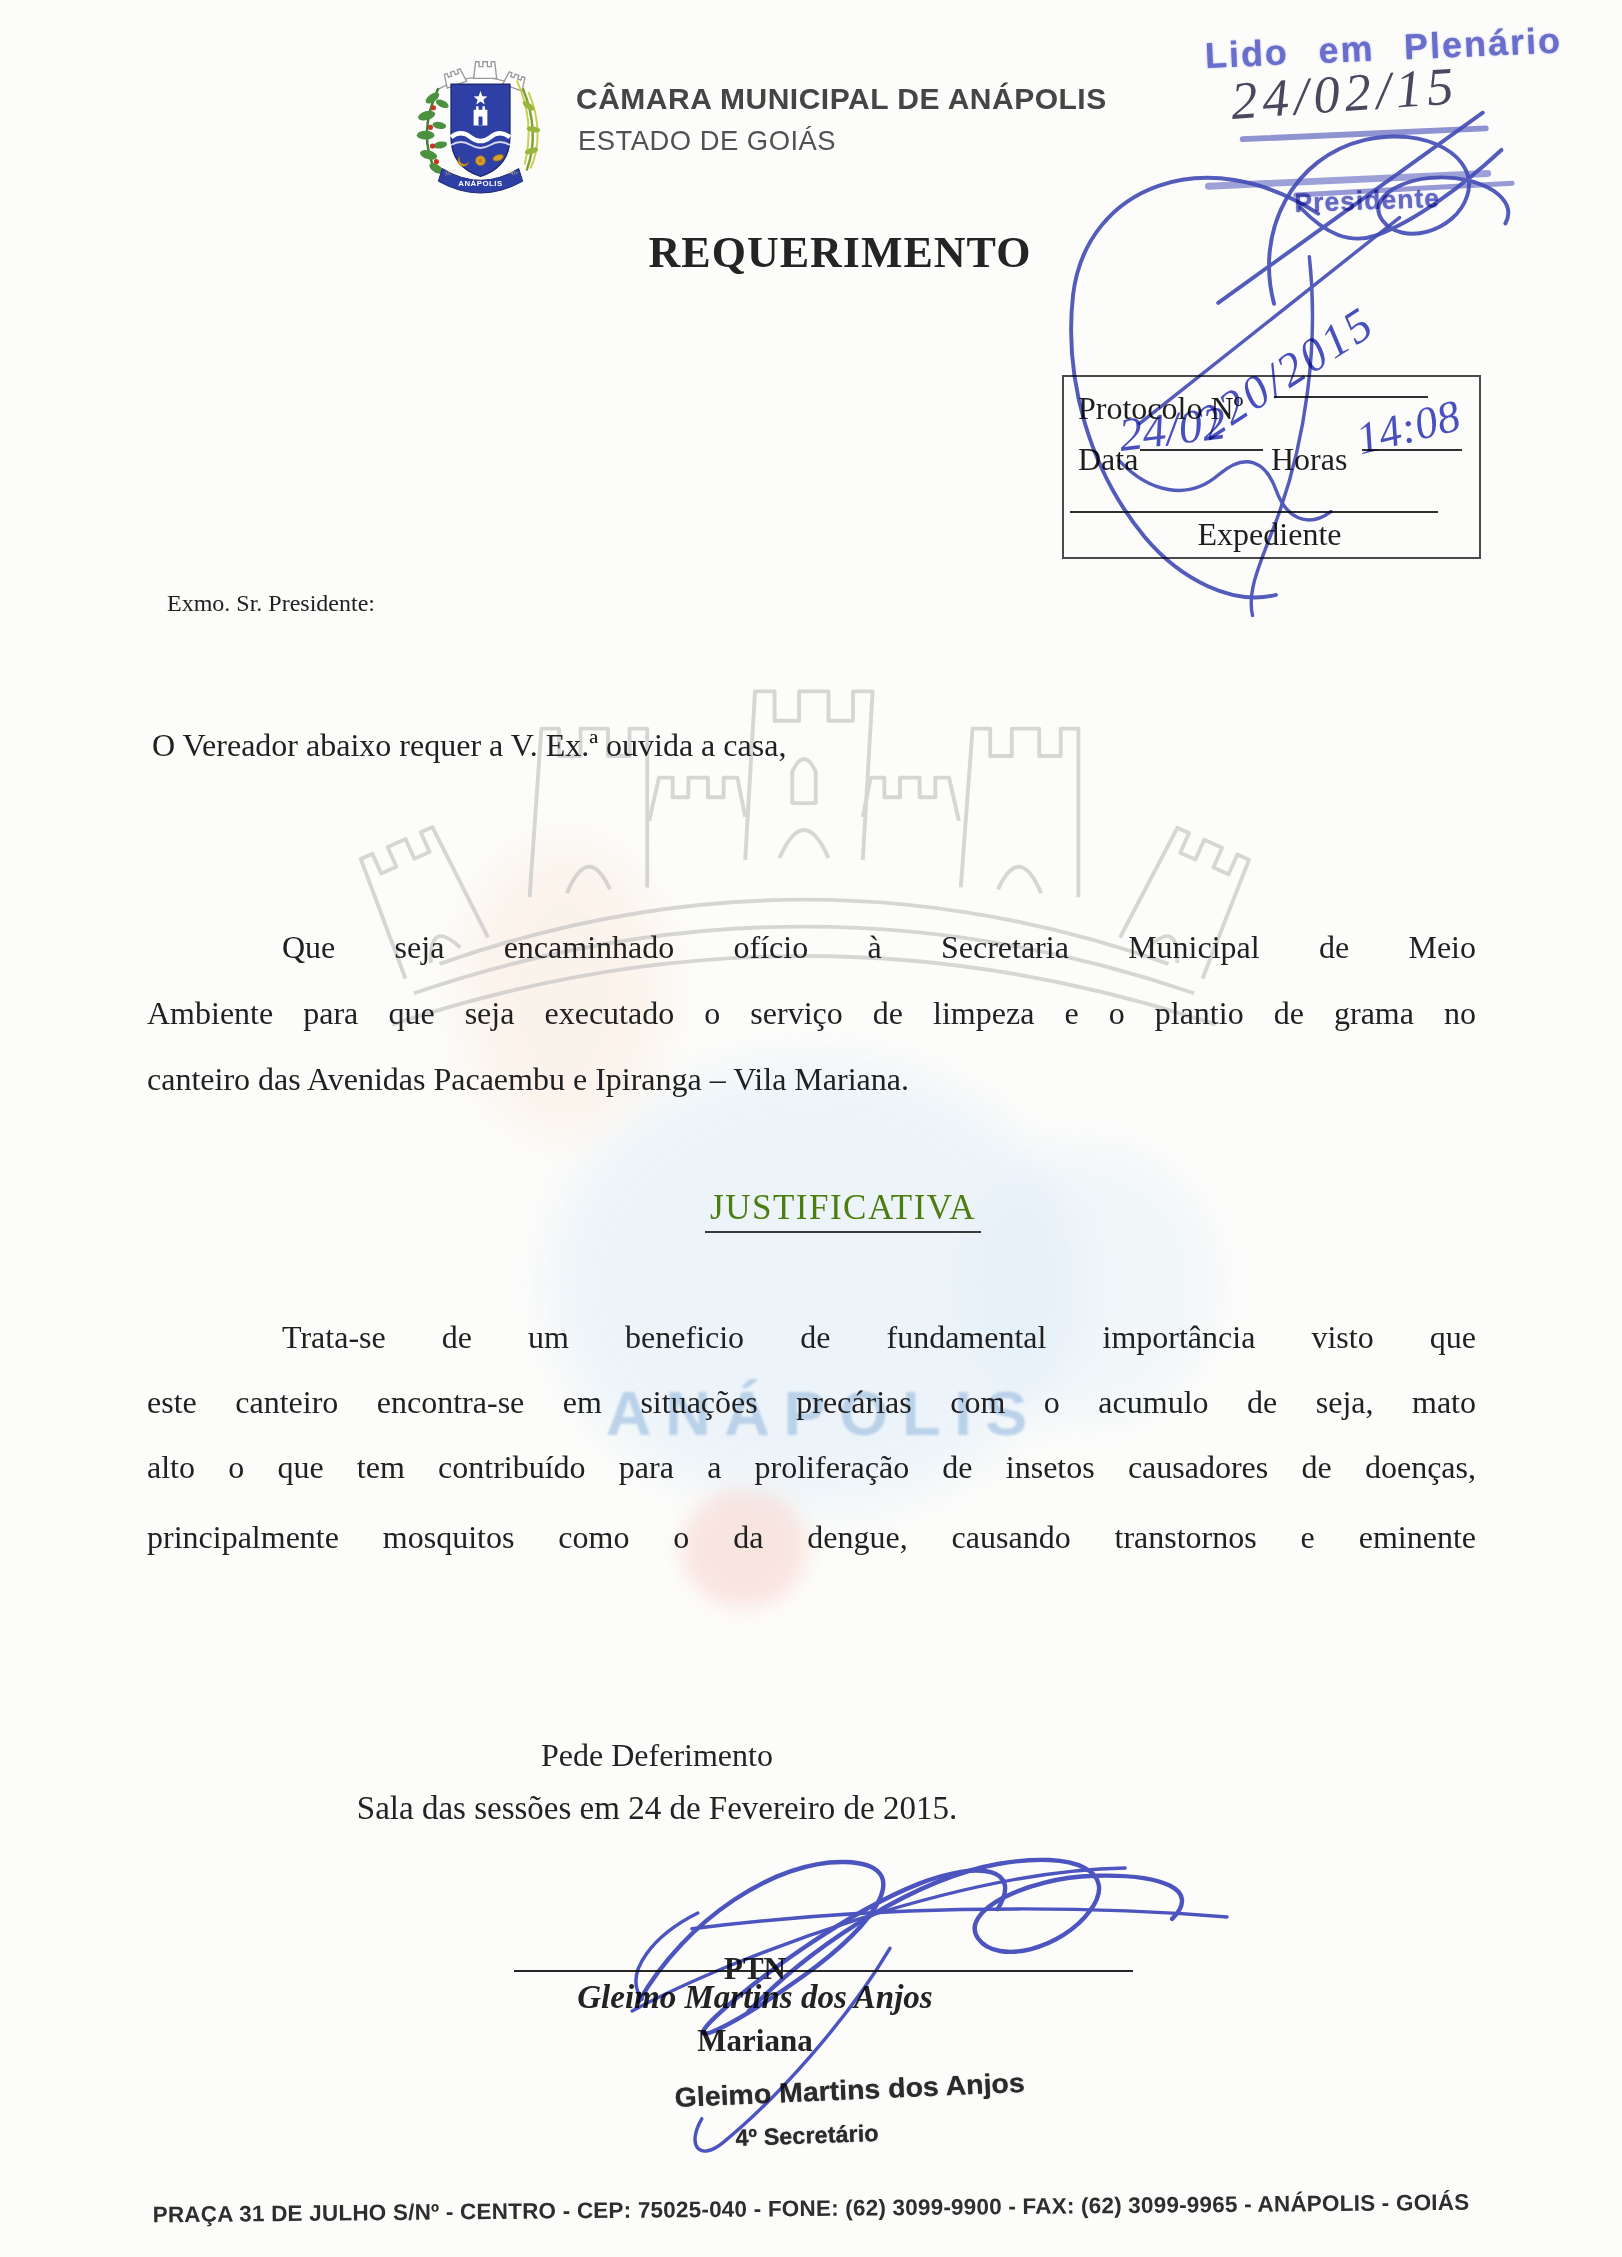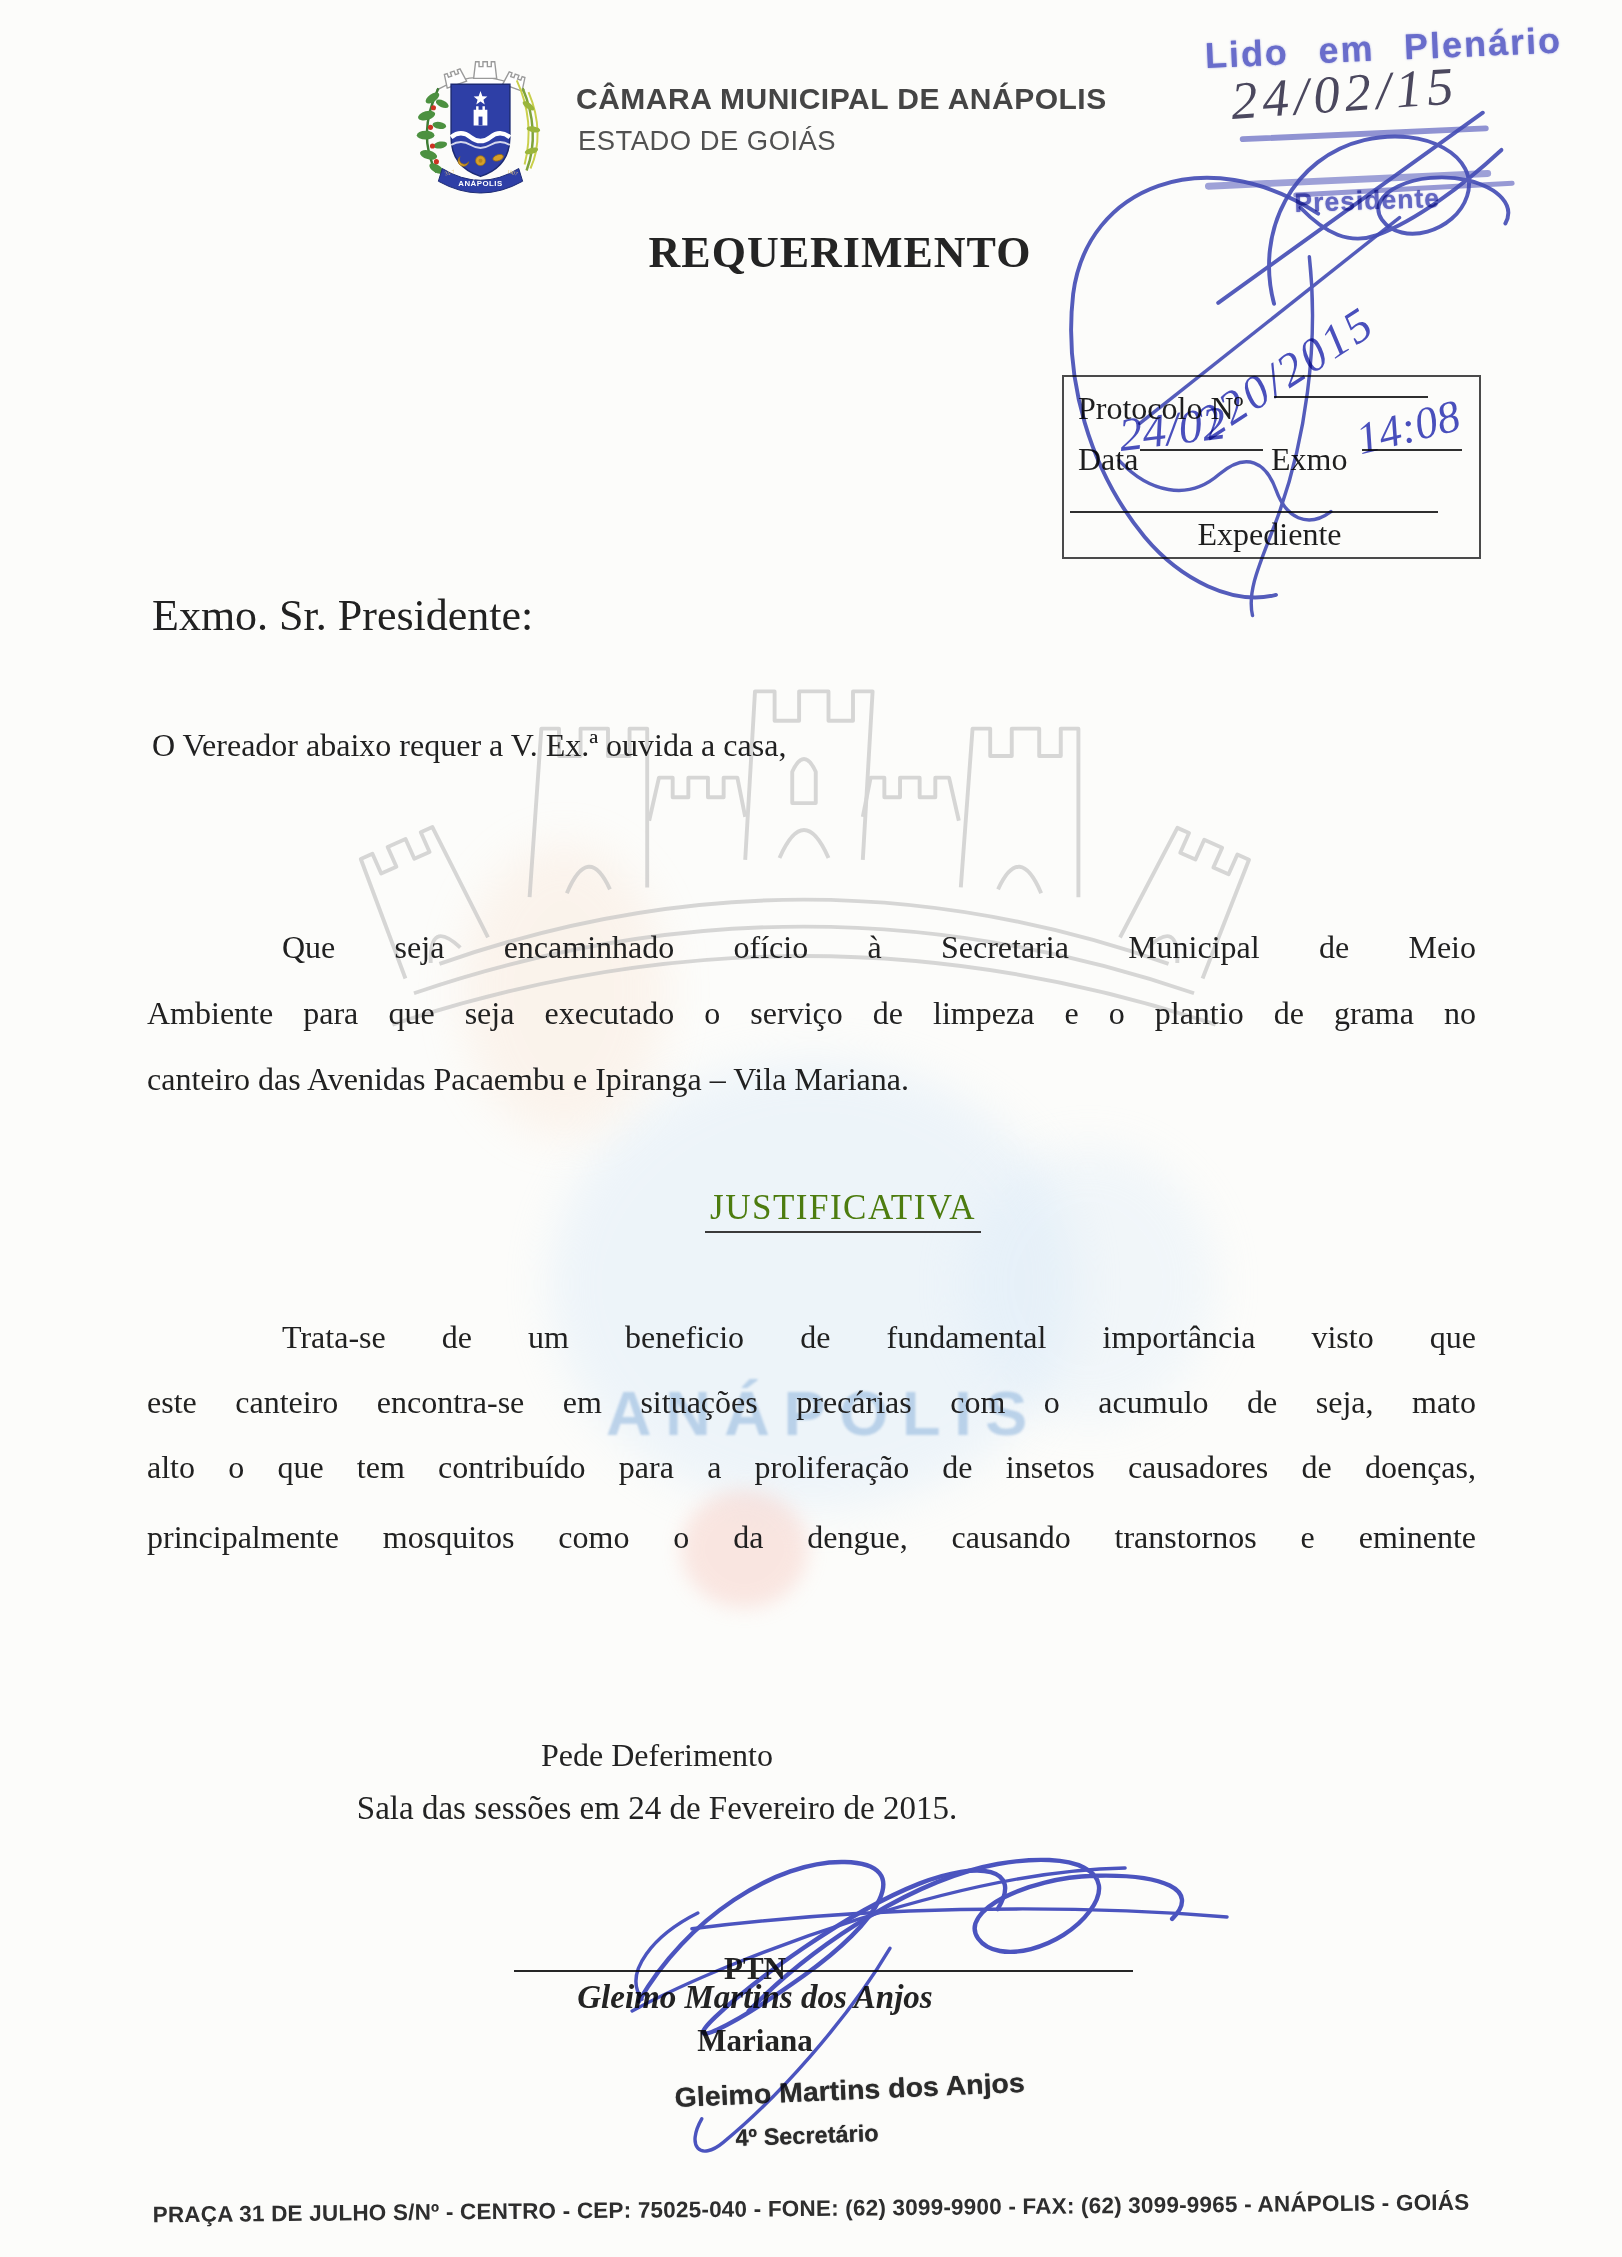--- a/index.html
+++ b/index.html
@@ -184,7 +184,7 @@
   <div class="proto-rule" style="left:1274px;top:396px;width:154px;"></div>
   <div class="proto-label" style="left:1078px;top:441px;">Data</div>
   <div class="proto-rule" style="left:1140px;top:449px;width:123px;"></div>
-  <div class="proto-label" style="left:1271px;top:441px;">Exmo</div>
+  <div class="proto-label" style="left:1271px;top:441px;">Horas</div>
   <div class="proto-rule" style="left:1362px;top:449px;width:100px;"></div>
   <div class="proto-rule" style="left:1070px;top:511px;width:368px;"></div>
   <div class="proto-label" style="left:1062px;top:516px;width:415px;text-align:center;">Expediente</div>

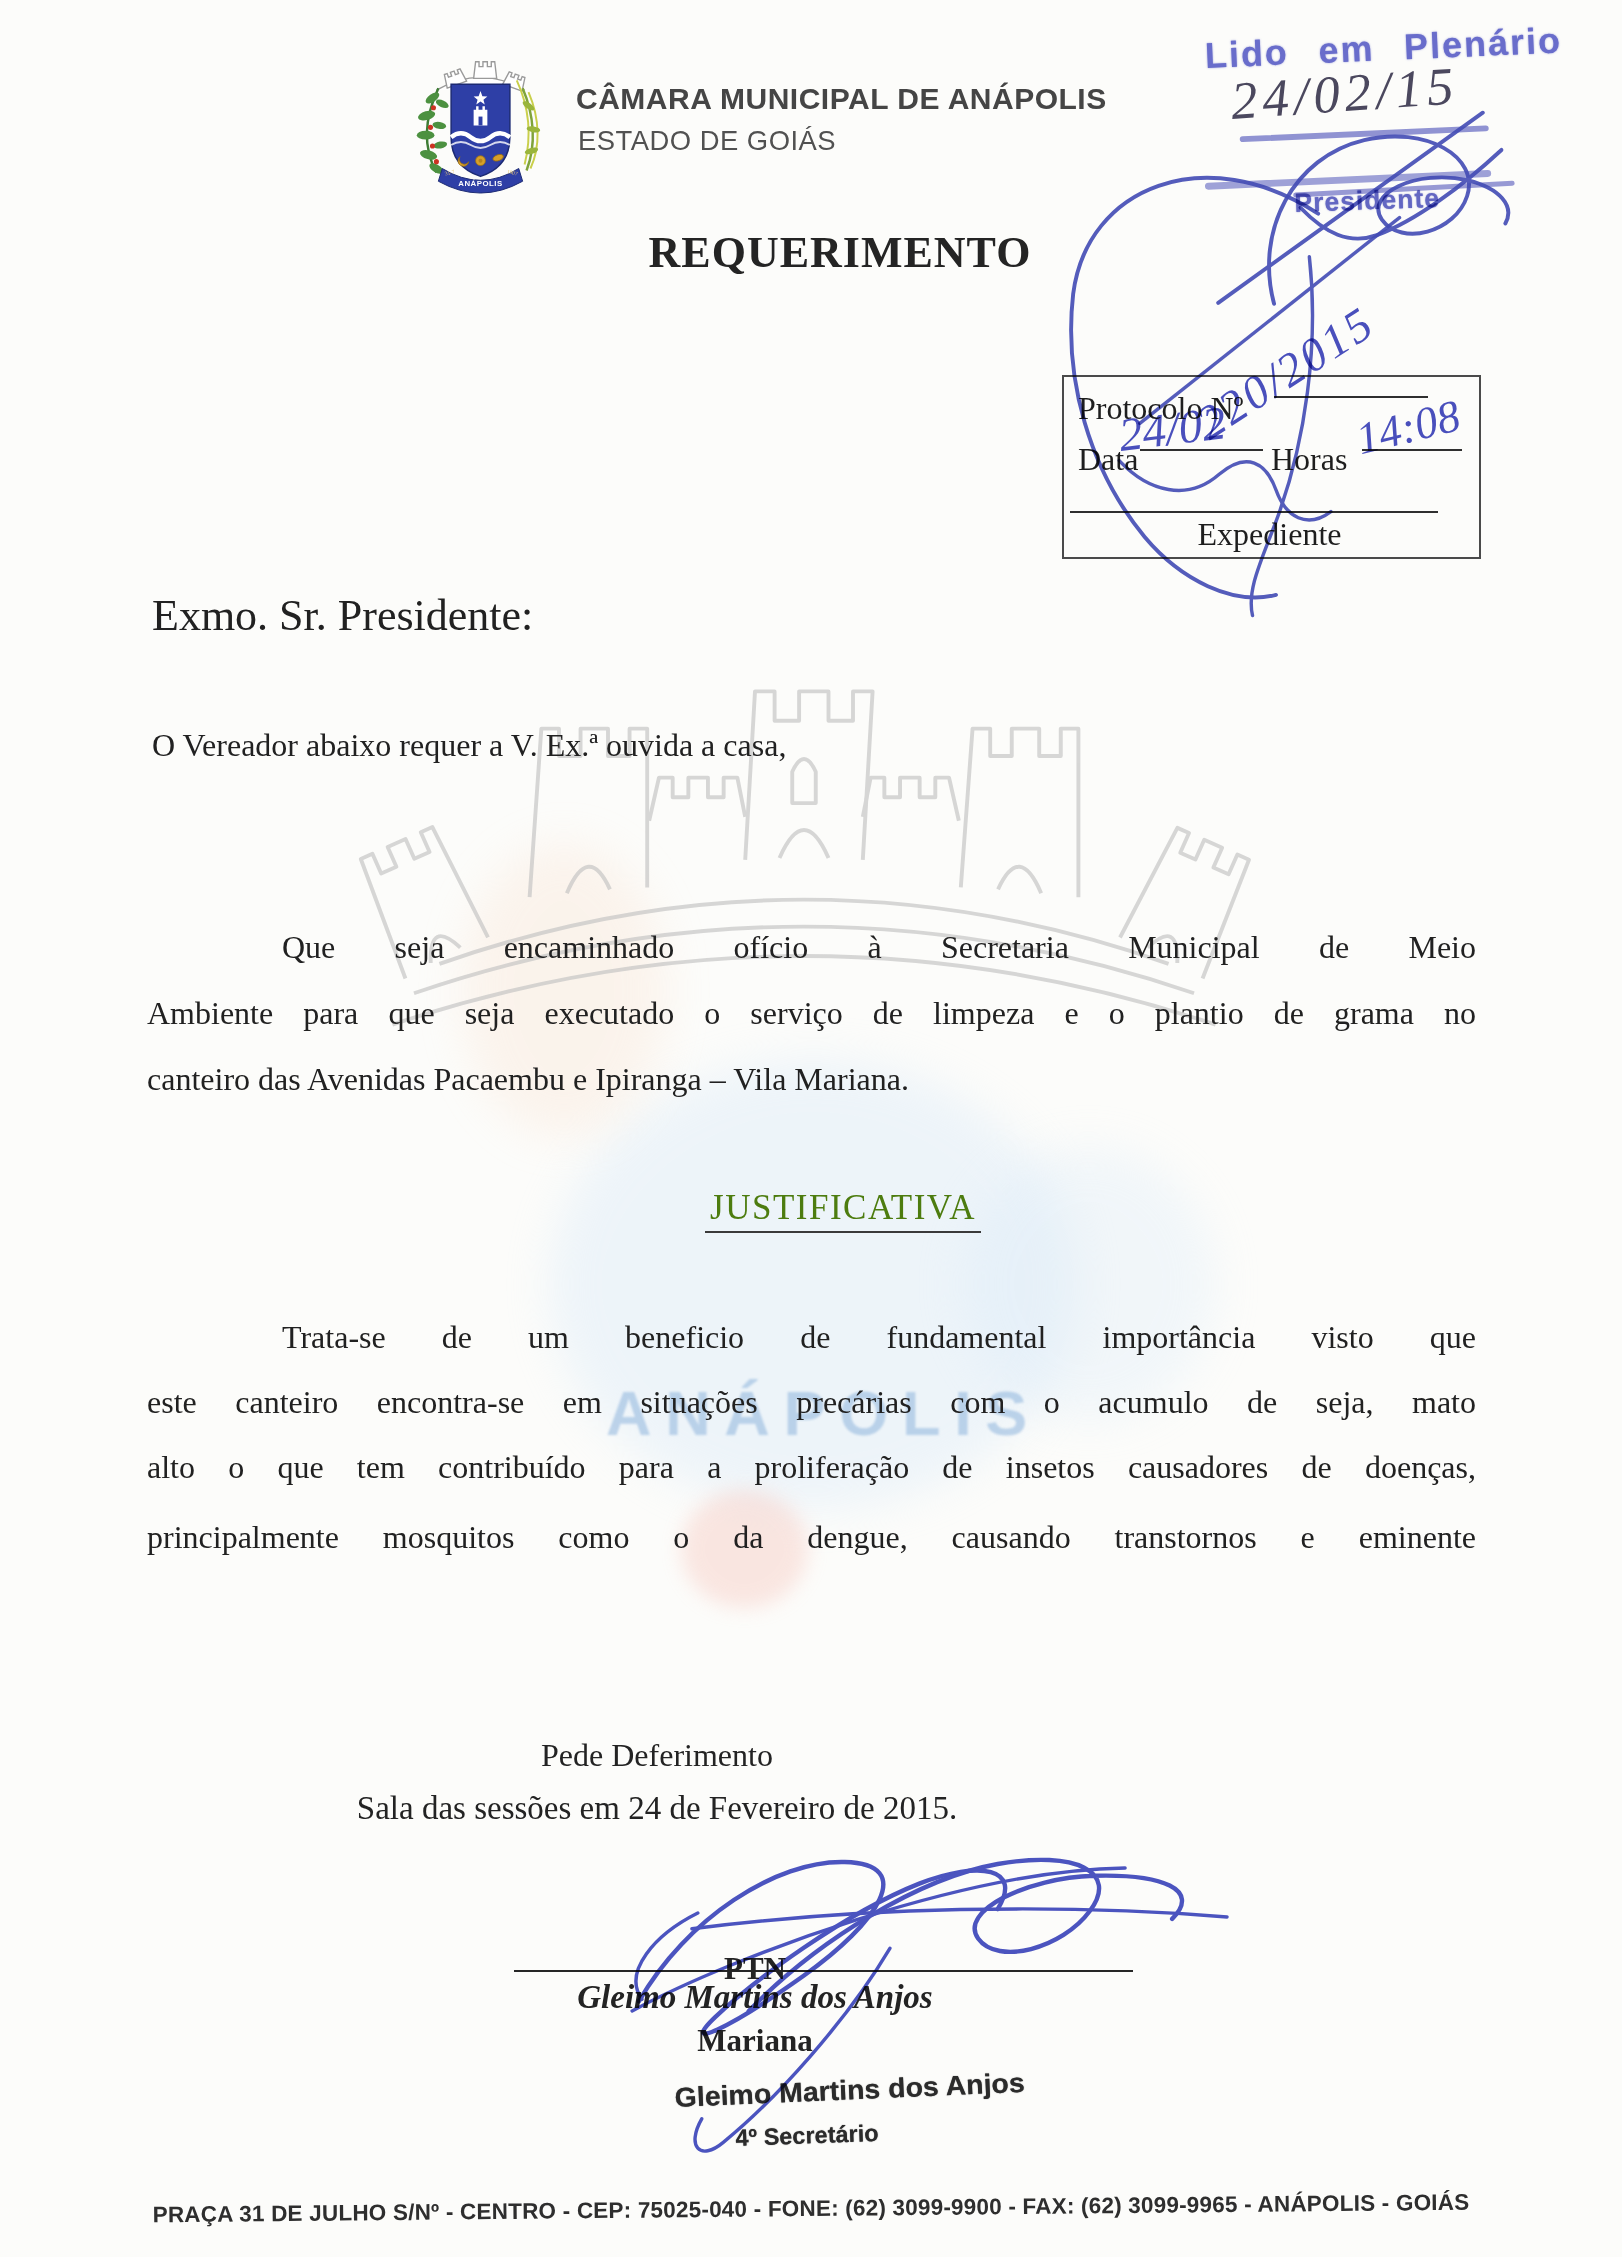--- a/index.html
+++ b/index.html
@@ -29,7 +29,7 @@
             white-space:nowrap;z-index:2;}
   .just{white-space:normal;text-align:justify;text-align-last:justify;}
   .indent{text-indent:135px;}
-  #salutation{left:152px;top:590px;font-size:44px;}
+  #salutation{left:167px;top:590px;font-size:24px;}
   #intro{left:152px;top:727px;font-size:32px;}
   #just-title{left:549px;top:1188px;width:588px;text-align:center;font-size:35px;
               letter-spacing:1.5px;color:#4d7c0f;z-index:2;}

